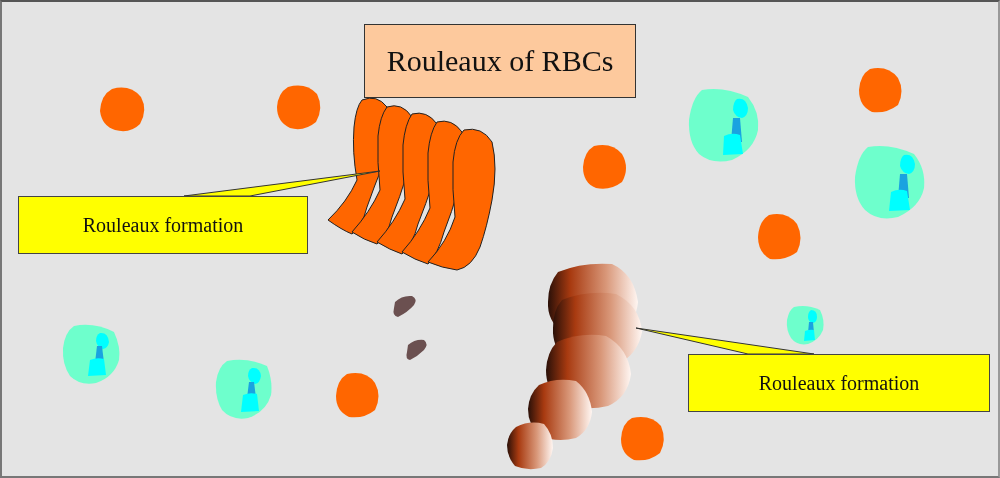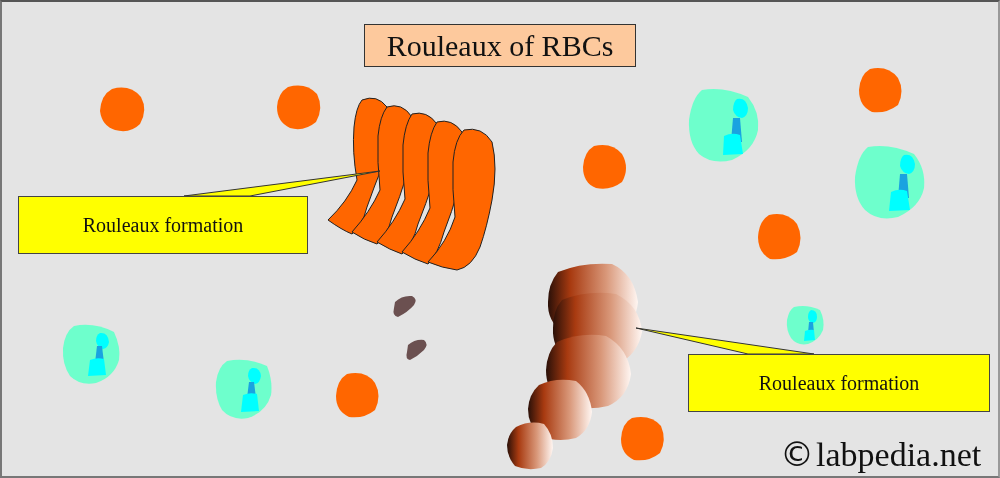--- a/index.html
+++ b/index.html
@@ -13,7 +13,7 @@
     }
     svg.shapes { position: absolute; left: 0; top: 0; }
     .title-box {
-      position: absolute; left: 362px; top: 22px; width: 272px; height: 43px;
+      position: absolute; left: 362px; top: 22px; width: 272px; height: 74px;
       background: #fdc99d; border: 1px solid #333; box-sizing: border-box;
       font-size: 30px; color: #111; display: flex; align-items: center; justify-content: center;
       white-space: nowrap;

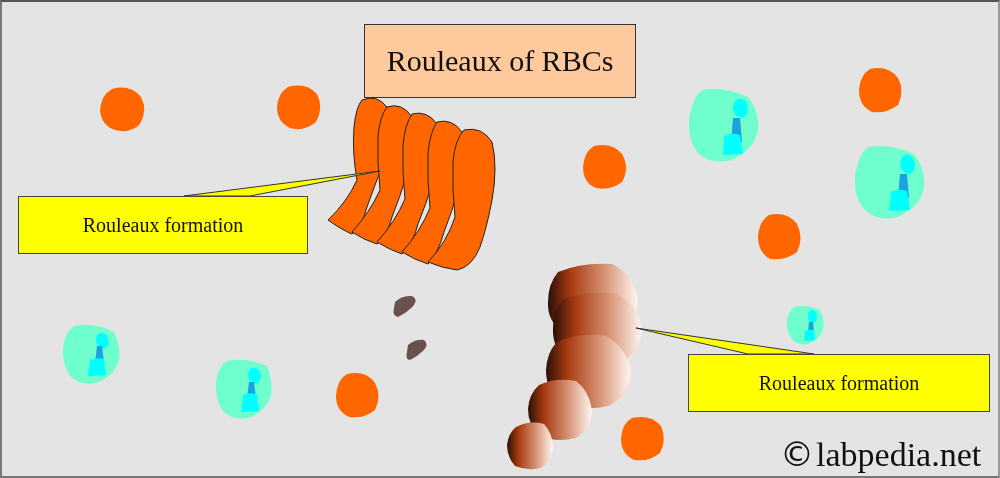--- a/index.html
+++ b/index.html
@@ -122,9 +122,6 @@
 
   <div class="callout-box callout-right">Rouleaux formation</div>
 
-  <div class="copyright">
-    <span class="c-sym">©</span><span>labpedia.net</span>
-  </div>
 
 </div>
 

